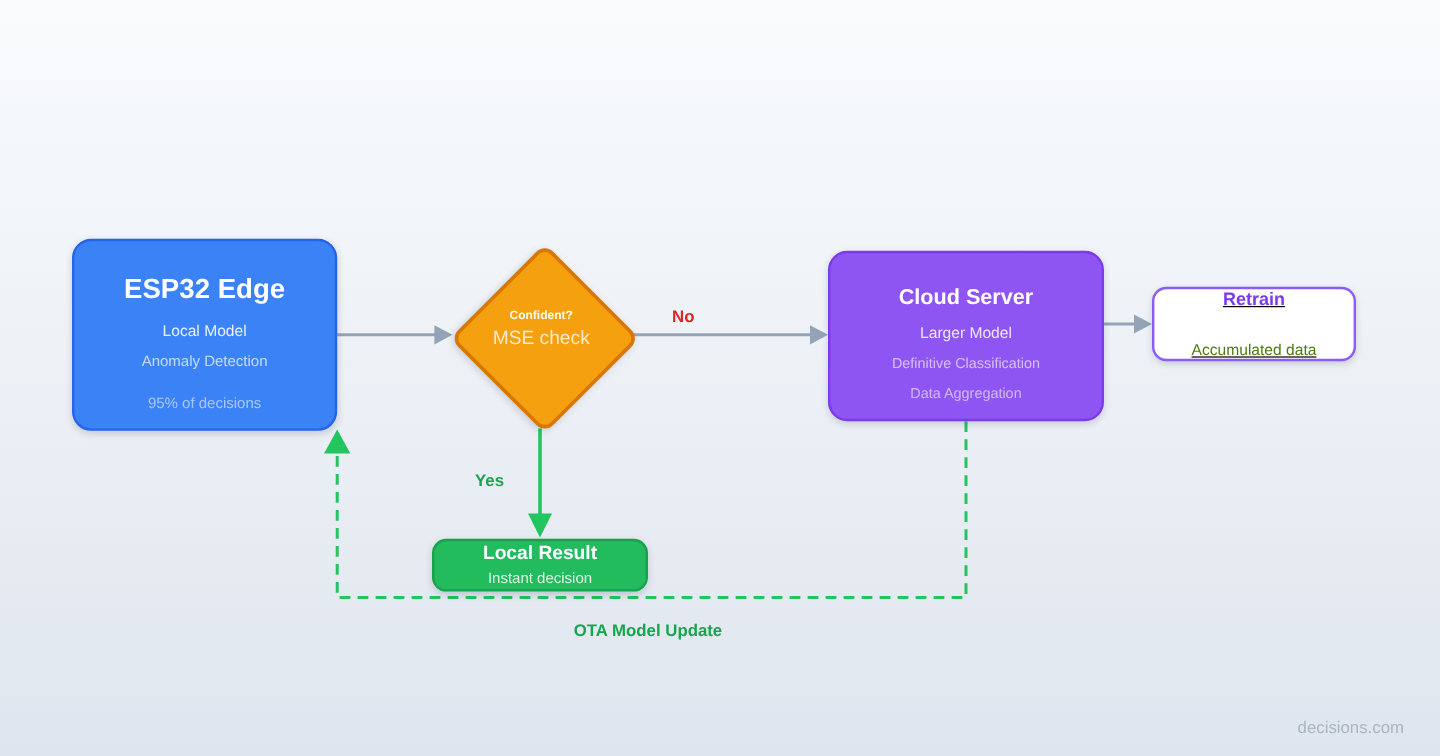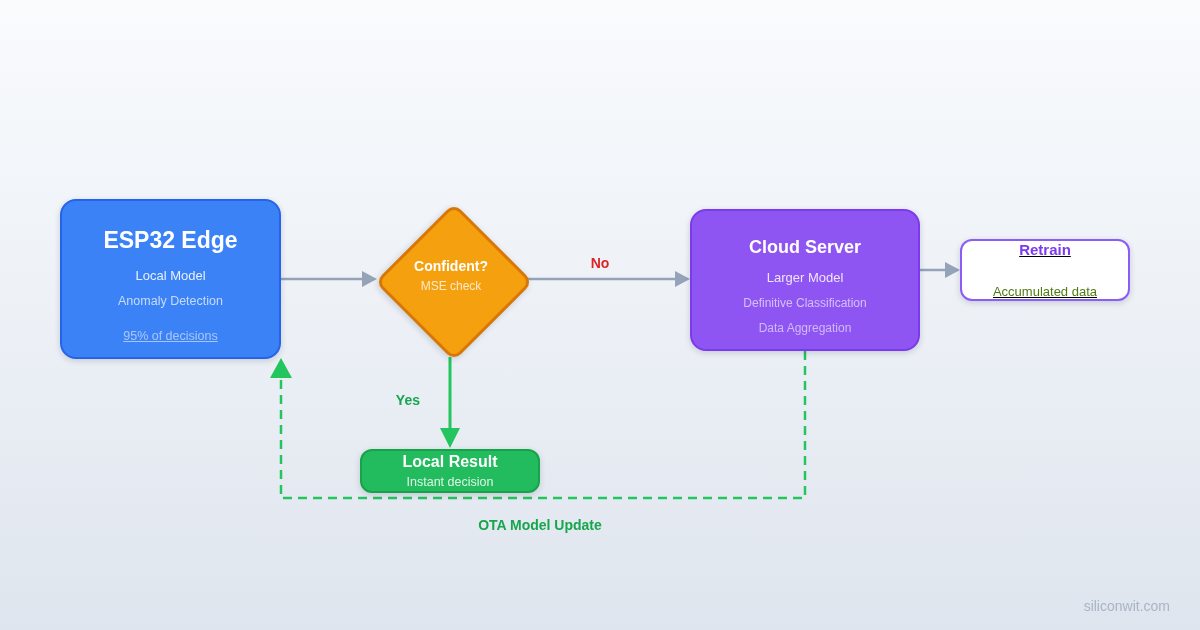--- a/index.html
+++ b/index.html
@@ -35,7 +35,7 @@
   .diamond-text{
     position:absolute;left:376px;top:258px;width:150px;text-align:center;
   }
-  .diamond-text .t{font-size:14px;font-weight:bold;color:#fff;}
+  .diamond-text .t{font-size:10px;font-weight:bold;color:#fff;}
   .diamond-text .s{font-size:12px;color:rgba(255,255,255,.78);margin-top:5px;}
   
   .cloud{

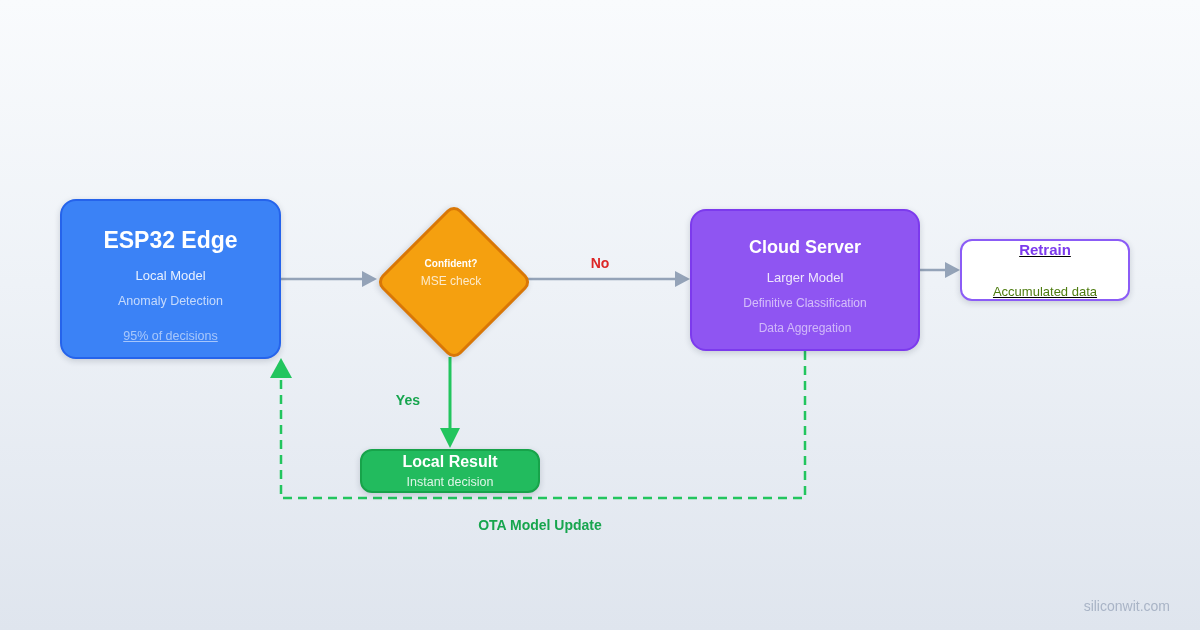--- a/index.html
+++ b/index.html
@@ -66,7 +66,7 @@
   .local .s{font-size:12.5px;color:rgba(255,255,255,.85);margin-top:4px;}
   
   .edge-label{position:absolute;font-weight:bold;font-size:14px;}
-  .label-no{left:560px;top:255px;width:80px;text-align:center;color:#dc2626;}
+  .label-no{left:560px;top:255px;width:80px;text-align:left;color:#dc2626;}
   .label-yes{left:380px;top:392px;width:40px;text-align:right;color:#17a54e;}
   .label-ota{left:440px;top:517px;width:200px;text-align:center;color:#17a54e;}
   .watermark{

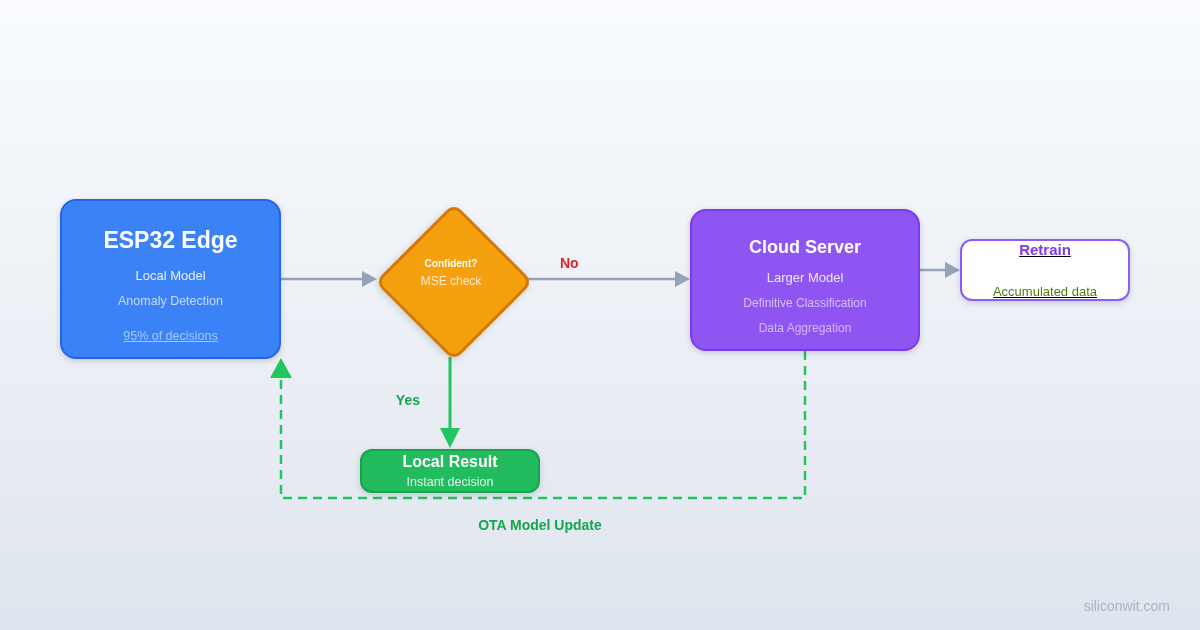--- a/index.html
+++ b/index.html
@@ -36,7 +36,7 @@
     position:absolute;left:376px;top:258px;width:150px;text-align:center;
   }
   .diamond-text .t{font-size:10px;font-weight:bold;color:#fff;}
-  .diamond-text .s{font-size:12px;color:rgba(255,255,255,.78);margin-top:5px;}
+  .diamond-text .s{font-size:16px;color:rgba(255,255,255,.78);margin-top:5px;}
   
   .cloud{
     left:690px;top:209px;width:230px;height:142px;border-radius:16px;

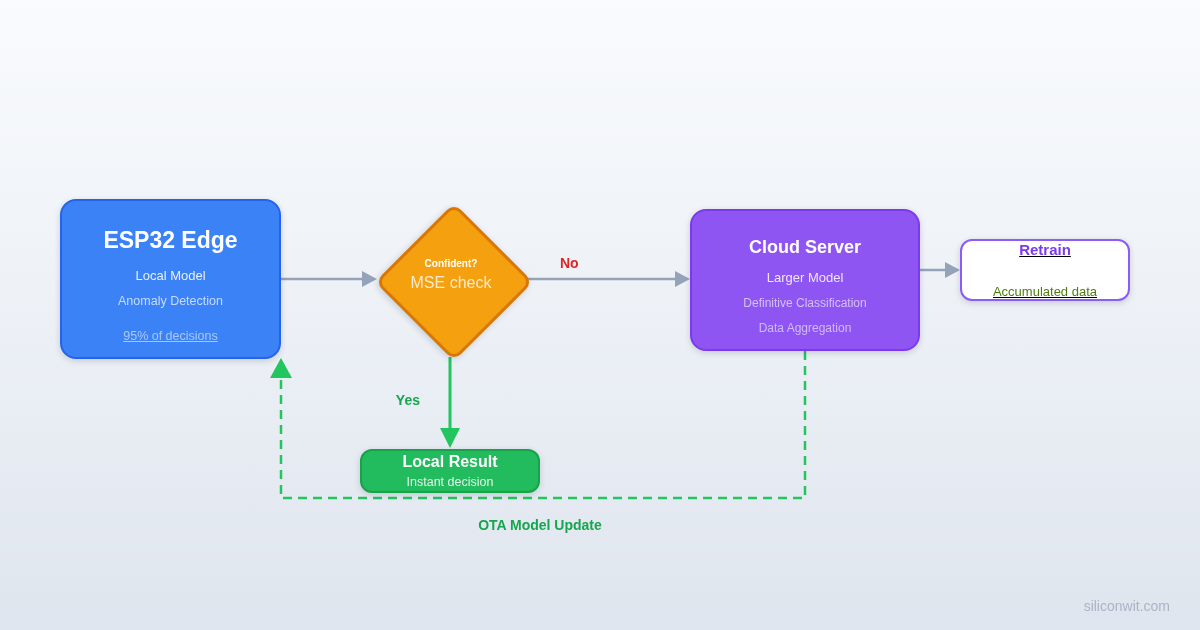--- a/index.html
+++ b/index.html
@@ -25,7 +25,7 @@
   .esp32 .t{font-size:23px;}
   .esp32 .l1{font-size:13px;color:rgba(255,255,255,.88);margin-top:14px;}
   .esp32 .l2{font-size:12.5px;color:rgba(255,255,255,.70);margin-top:11px;}
-  .esp32 .fn{font-size:12.5px;color:rgba(255,255,255,.55);margin-top:auto;text-decoration:underline;}
+  .esp32 .fn{font-size:12.5px;color:rgba(255,255,255,.55);margin-top:auto;}
   
   .diamond-shape{
     position:absolute;left:398px;top:226px;width:106px;height:106px;

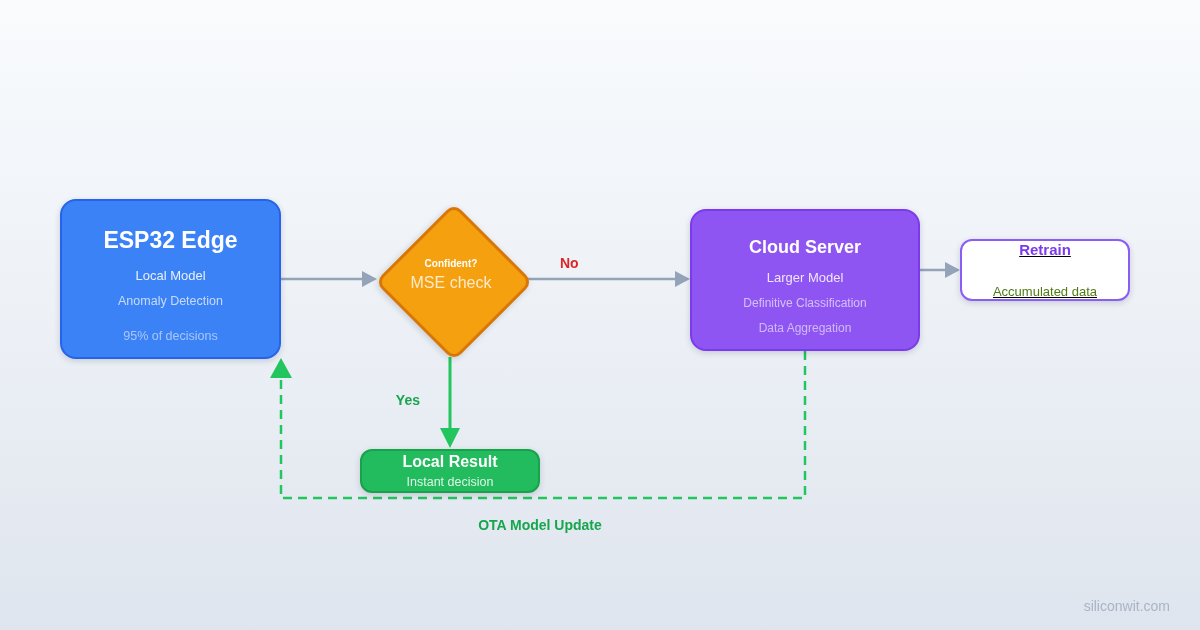--- a/index.html
+++ b/index.html
@@ -132,7 +132,7 @@
   <div class="edge-label label-yes">Yes</div>
   <div class="edge-label label-ota">OTA Model Update</div>
 
-  <div class="watermark">siliconwit.com</div>
+  <div class="watermark">decisions.com</div>
 
 </div>
 

